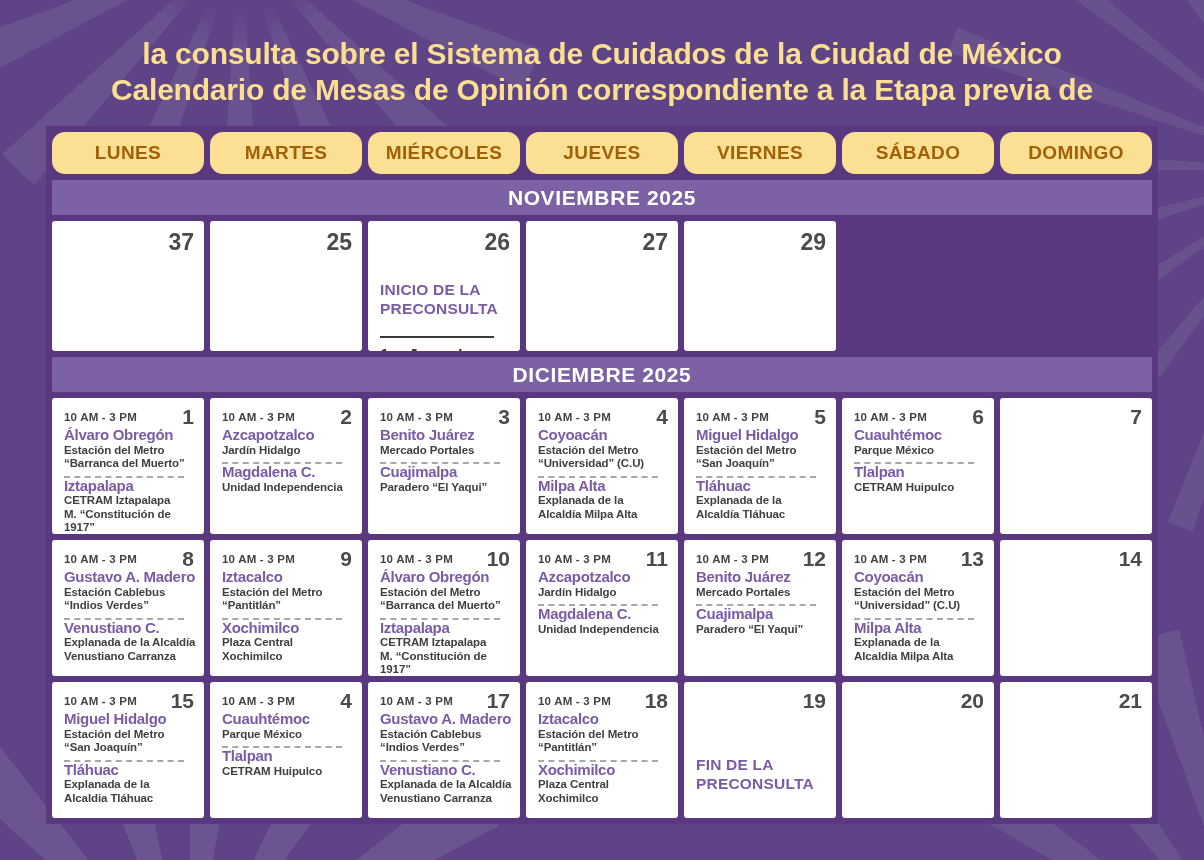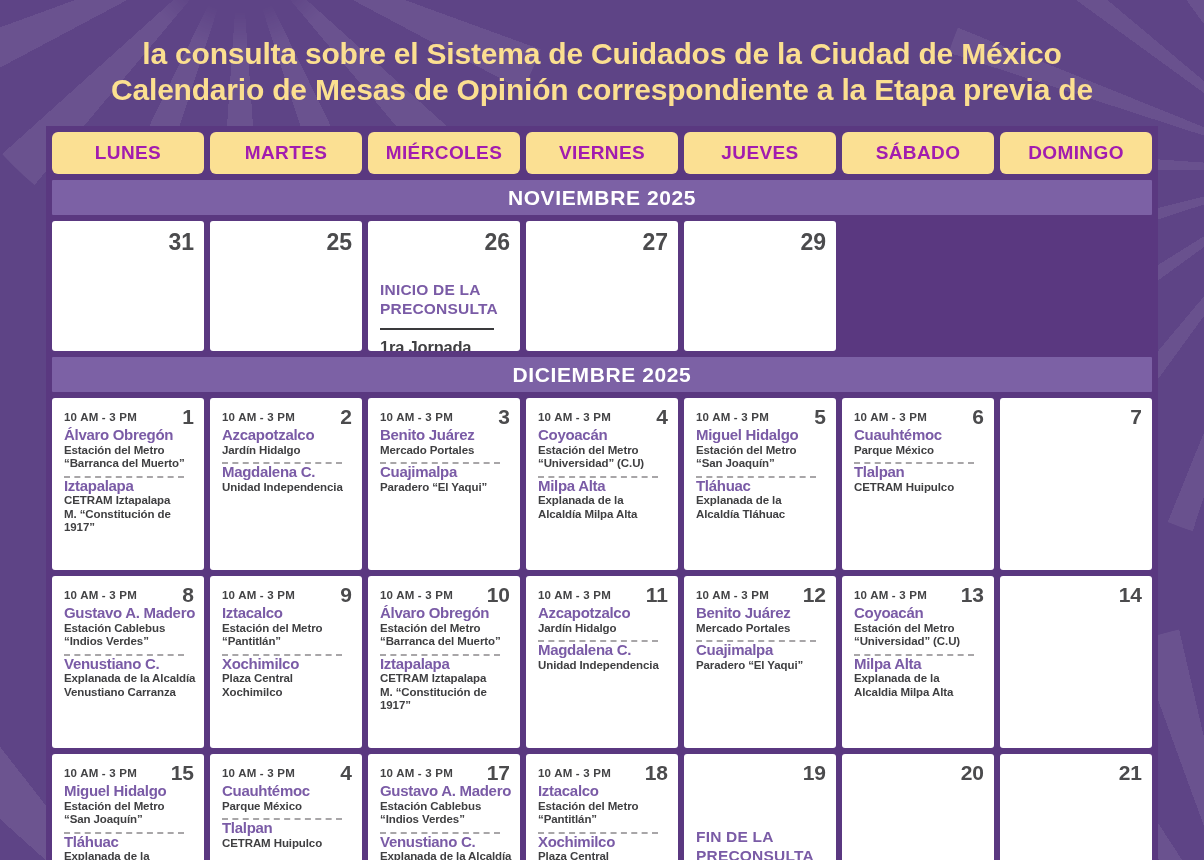--- a/index.html
+++ b/index.html
@@ -36,9 +36,9 @@
   }
   .weekrow,.wdrow{display:grid;grid-template-columns:repeat(7,1fr);gap:6px;}
   .wd{
-    background:#fbe093;height:42px;border-radius:6px;
+    background:#fbe093;height:42px;border-radius:13px;
     display:flex;align-items:center;justify-content:center;
-    color:#a21caf;font-weight:bold;font-size:19px;letter-spacing:0.4px;
+    color:#a16207;font-weight:bold;font-size:19px;letter-spacing:0.4px;
   }
   .band{
     background:#7c61a5;height:35px;border-radius:1px;

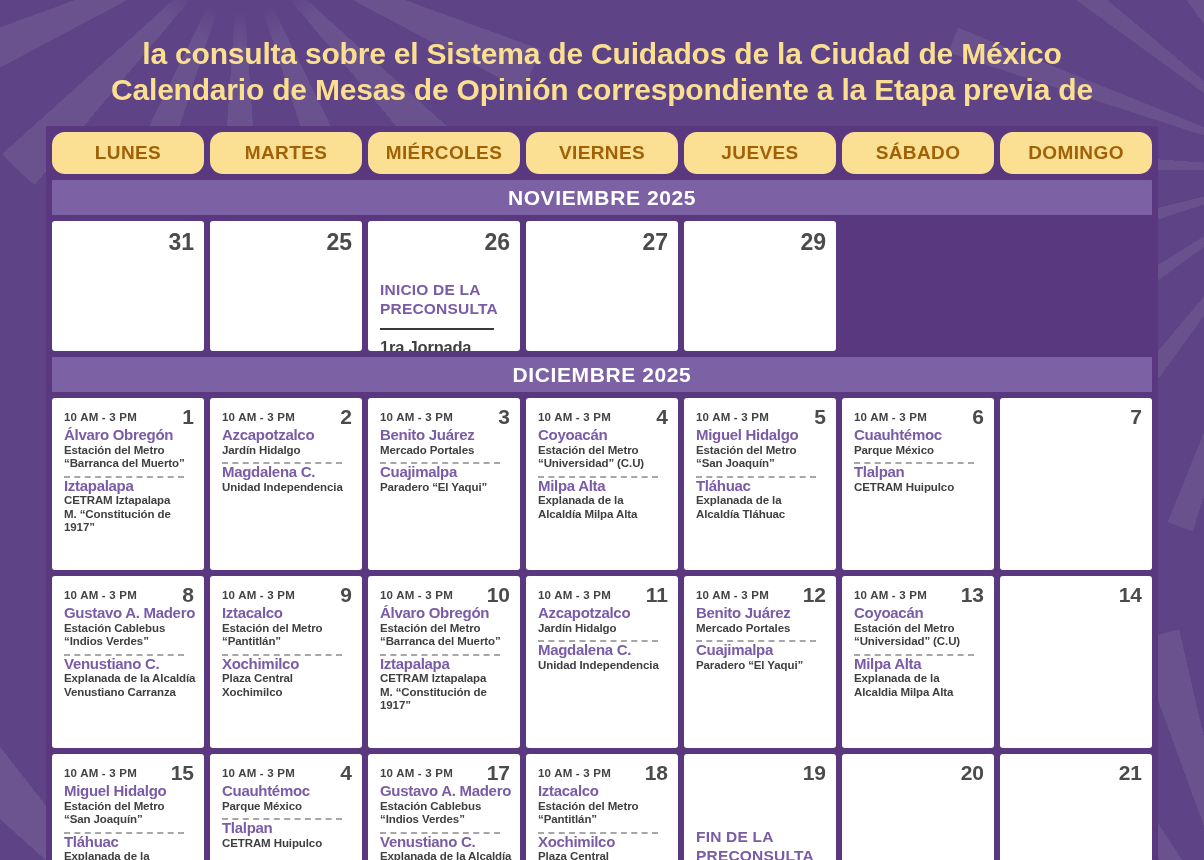--- a/index.html
+++ b/index.html
@@ -97,8 +97,8 @@
       <div class="wd">LUNES</div>
       <div class="wd">MARTES</div>
       <div class="wd">MIÉRCOLES</div>
+      <div class="wd">JUEVES</div>
       <div class="wd">VIERNES</div>
-      <div class="wd">JUEVES</div>
       <div class="wd">SÁBADO</div>
       <div class="wd">DOMINGO</div>
     </div>

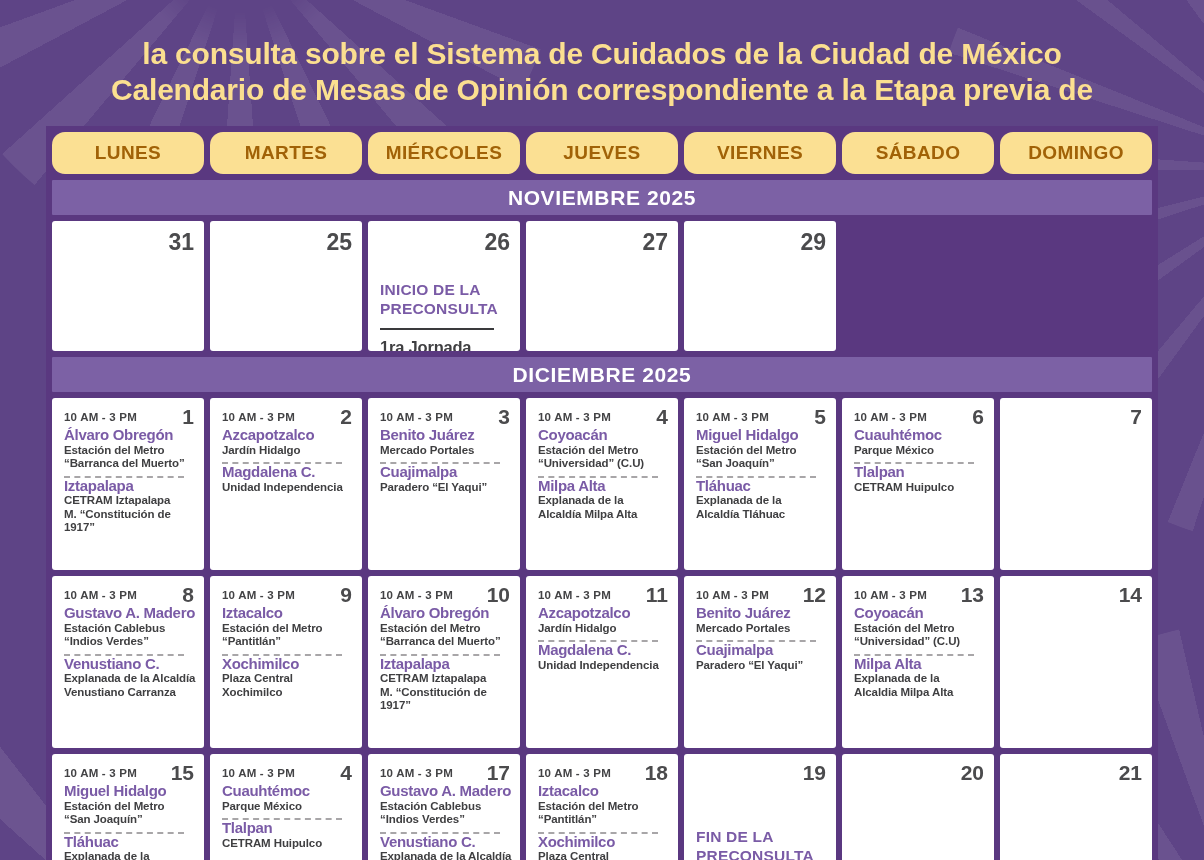--- a/index.html
+++ b/index.html
@@ -107,7 +107,7 @@
       <div class="weekrow month-nov">
         <div class="cell">
           <div class="cell-top">
-            <span class="daynum">31</span>
+            <span class="daynum">37</span>
           </div>
         </div>
         <div class="cell">

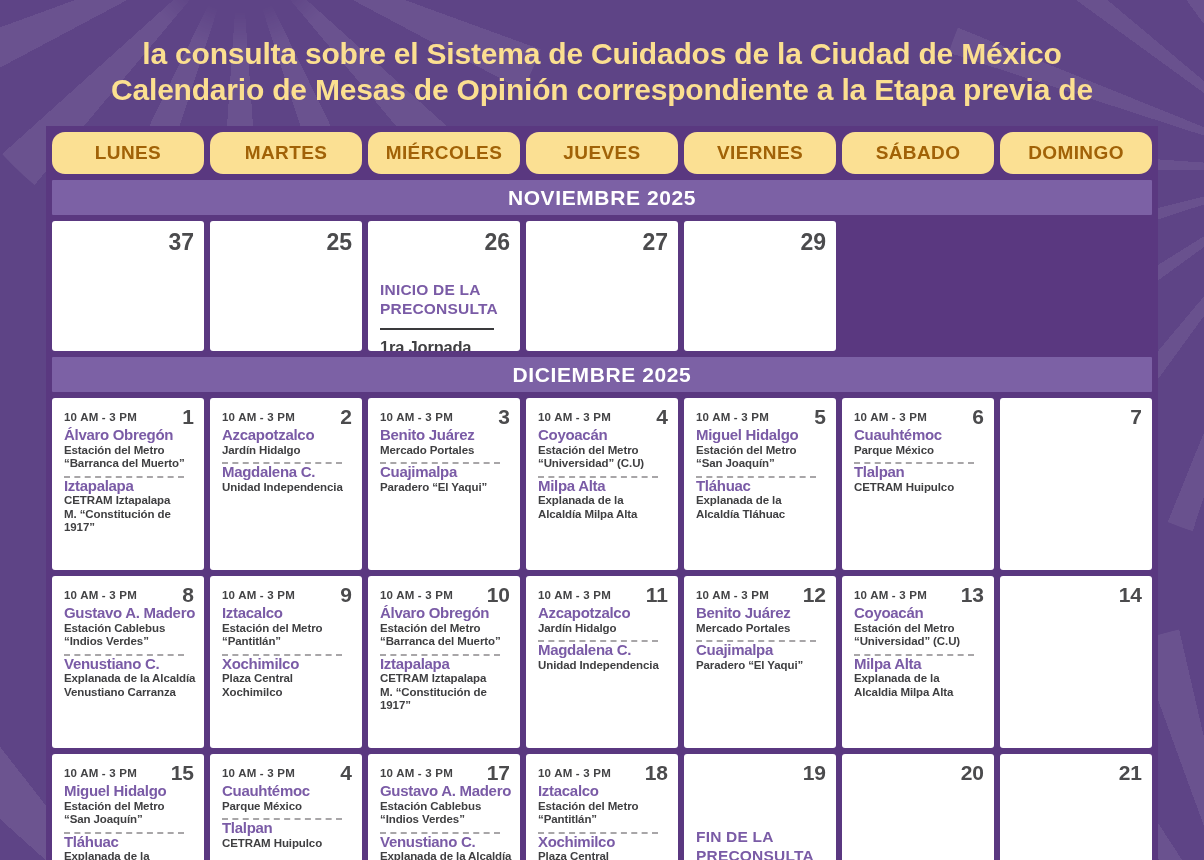--- a/index.html
+++ b/index.html
@@ -69,7 +69,7 @@
     white-space:pre-line;letter-spacing:0.2px;
   }
   .sp-purple.underlined{
-    margin-top:26px;padding-bottom:9px;margin-right:18px;
+    margin-top:26px;padding-bottom:17px;margin-right:18px;
     border-bottom:2.5px solid #3a3a3c;
   }
   .sp-purple.only-purple{margin-top:44px;}

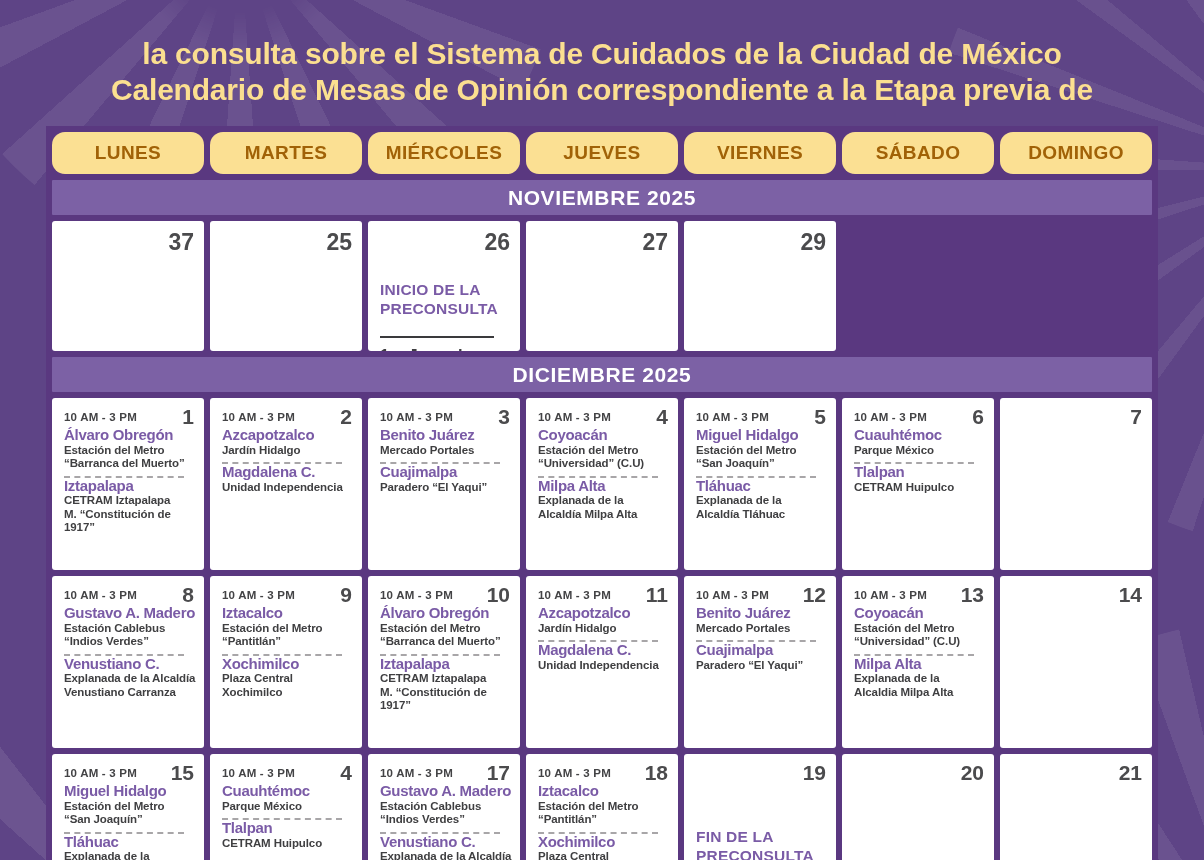--- a/index.html
+++ b/index.html
@@ -50,7 +50,7 @@
     padding:6px 8px 6px 12px;box-sizing:border-box;overflow:hidden;
   }
   .month-nov .cell{height:130px;}
-  .month-dic .cell{height:172px;}
+  .month-dic .cell{height:136px;}
   .cell-top{display:flex;justify-content:space-between;align-items:flex-start;}
   .time{font-size:11.5px;font-weight:bold;color:#434345;margin-top:7px;letter-spacing:0.2px;}
   .daynum{font-size:21px;color:#4b4b4d;font-weight:600;margin-left:auto;line-height:1;margin-top:2px;margin-right:2px;}

